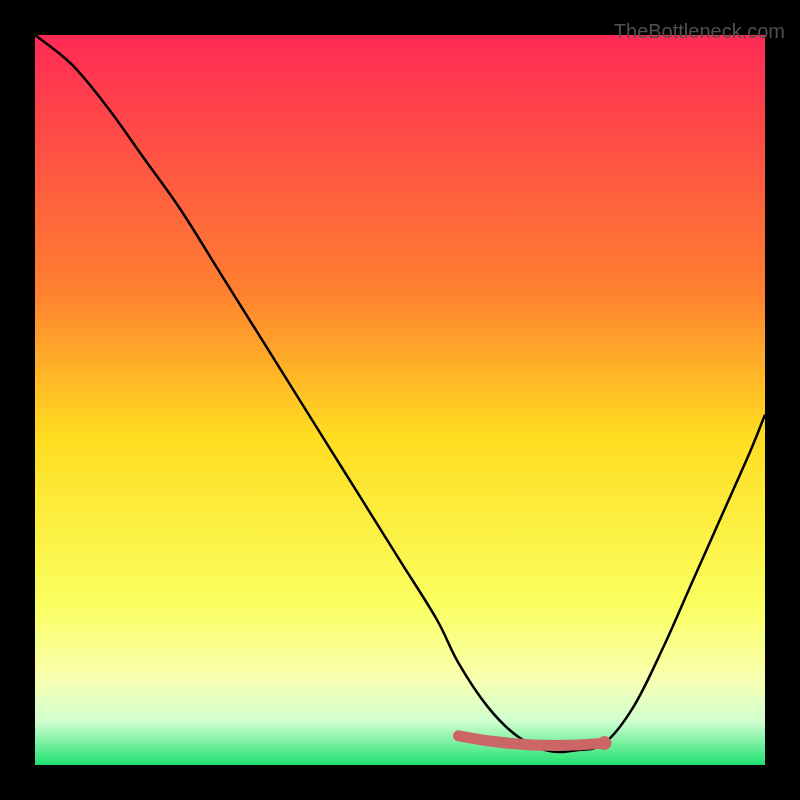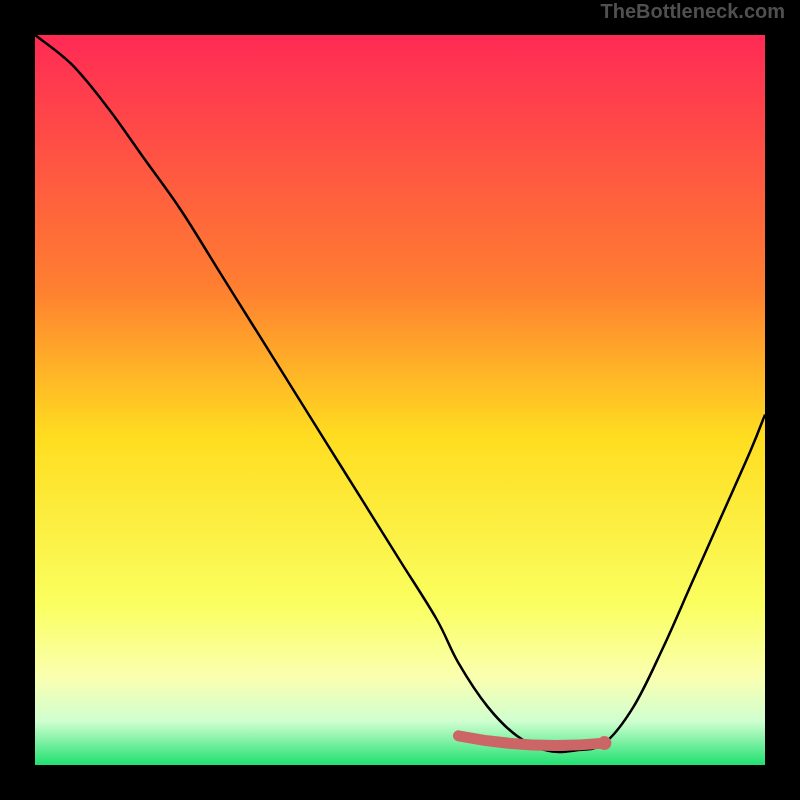--- a/index.html
+++ b/index.html
@@ -19,11 +19,11 @@
   }
   .watermark {
     position: absolute;
-    top: 0;
+    top: 20px;
     right: 15px;
     color: #505050;
     font-size: 20px;
-    font-weight: bold;
+    font-weight: normal;
     z-index: 10;
   }
   .plot-area {

